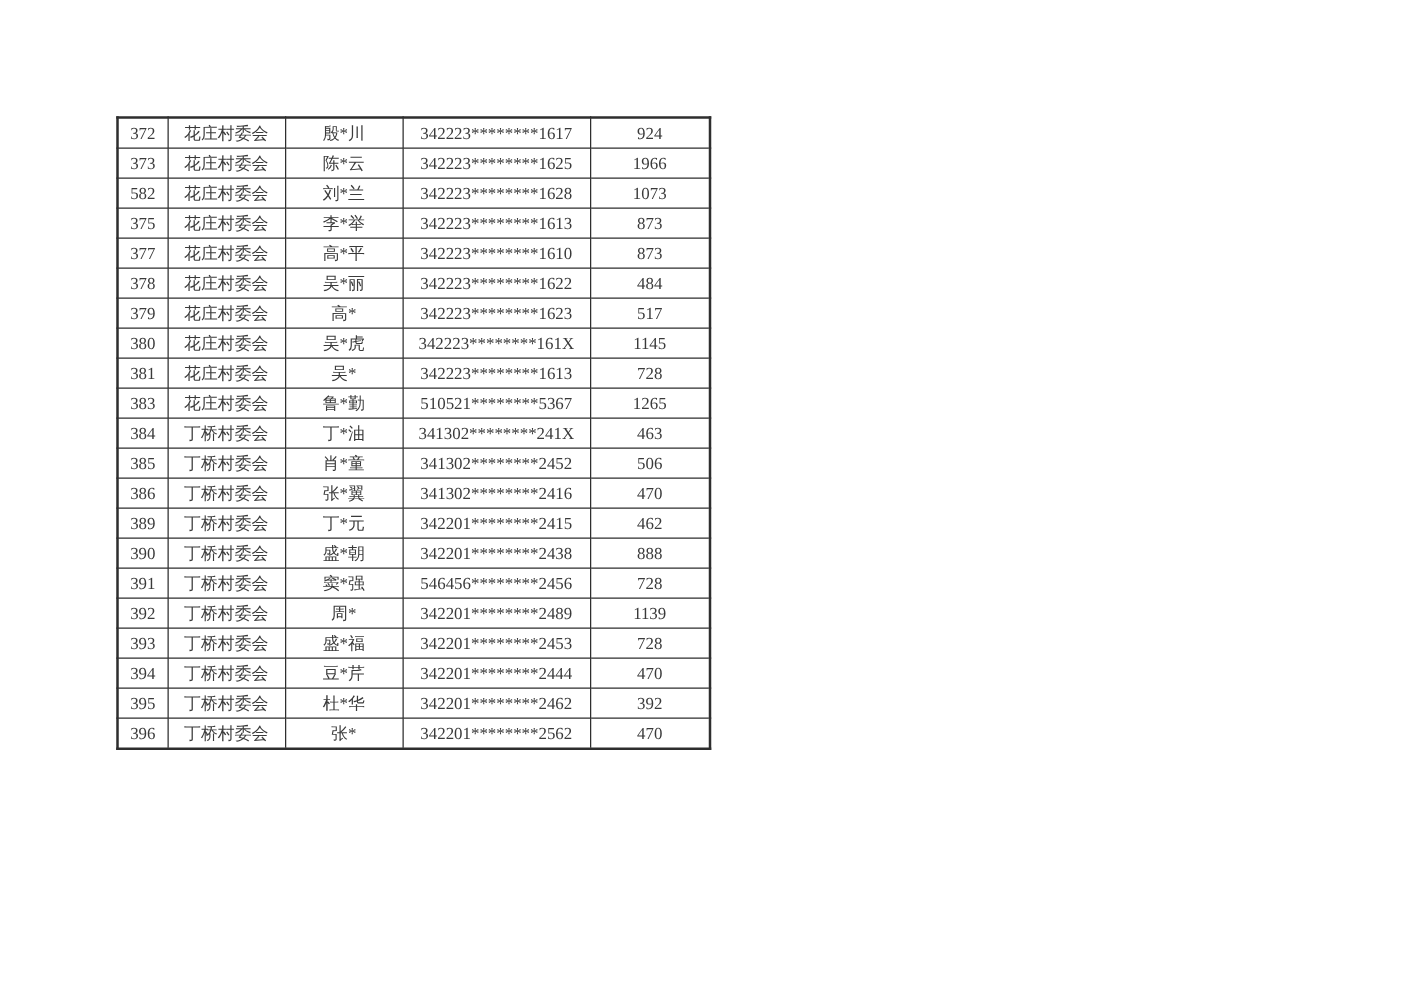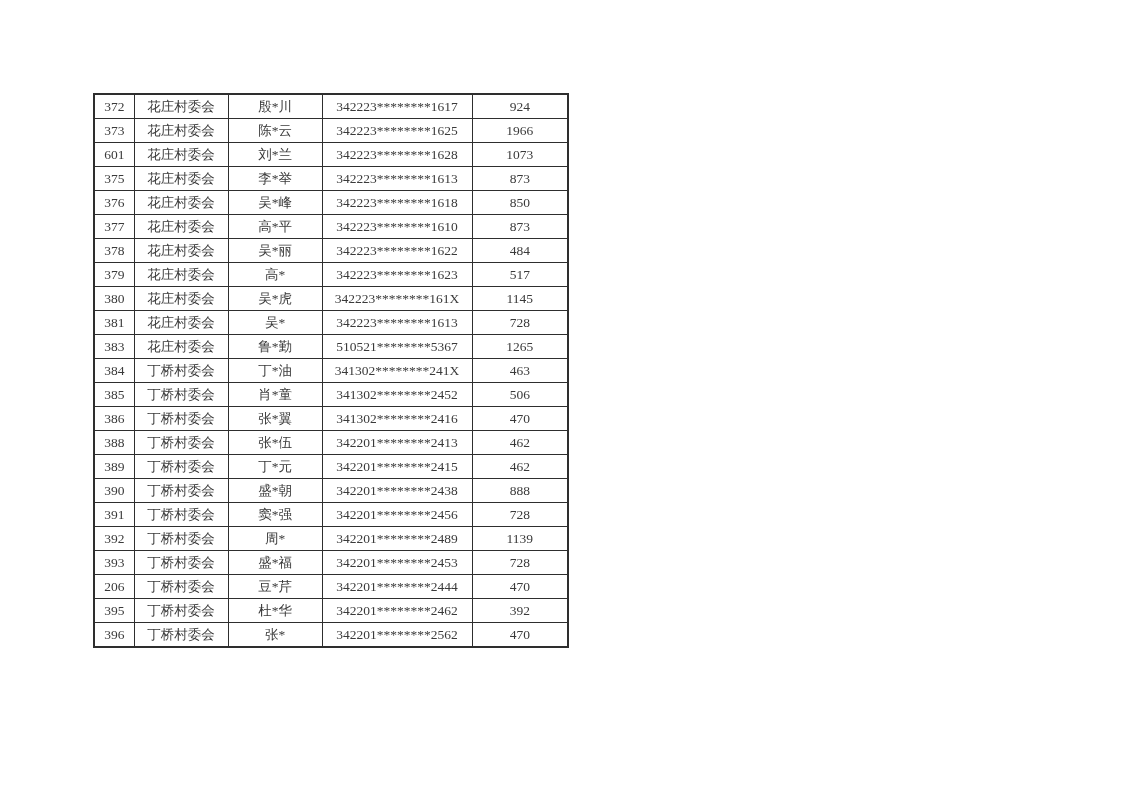--- a/index.html
+++ b/index.html
@@ -69,7 +69,7 @@
           <td>1966</td>
         </tr>
         <tr>
-          <td>601</td>
+          <td>582</td>
           <td>花庄村委会</td>
           <td>刘*兰</td>
           <td>342223********1628</td>

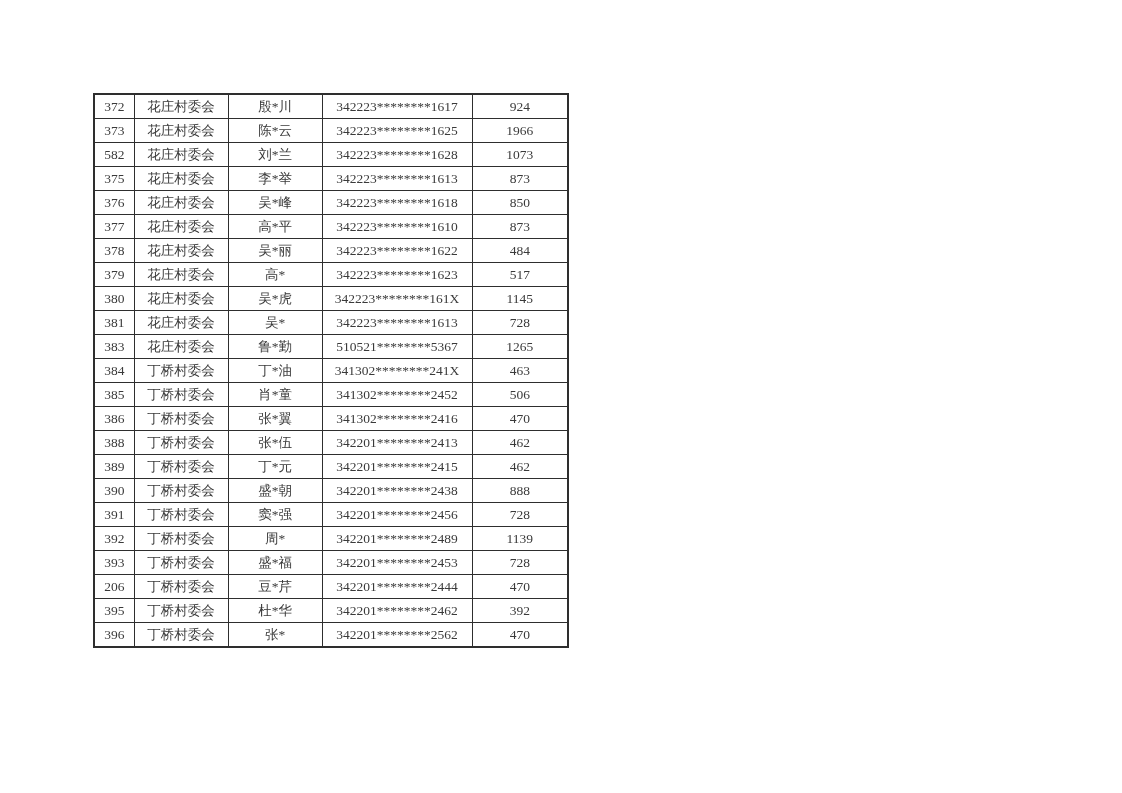--- a/index.html
+++ b/index.html
@@ -83,13 +83,6 @@
           <td>873</td>
         </tr>
         <tr>
-          <td>376</td>
-          <td>花庄村委会</td>
-          <td>吴*峰</td>
-          <td>342223********1618</td>
-          <td>850</td>
-        </tr>
-        <tr>
           <td>377</td>
           <td>花庄村委会</td>
           <td>高*平</td>

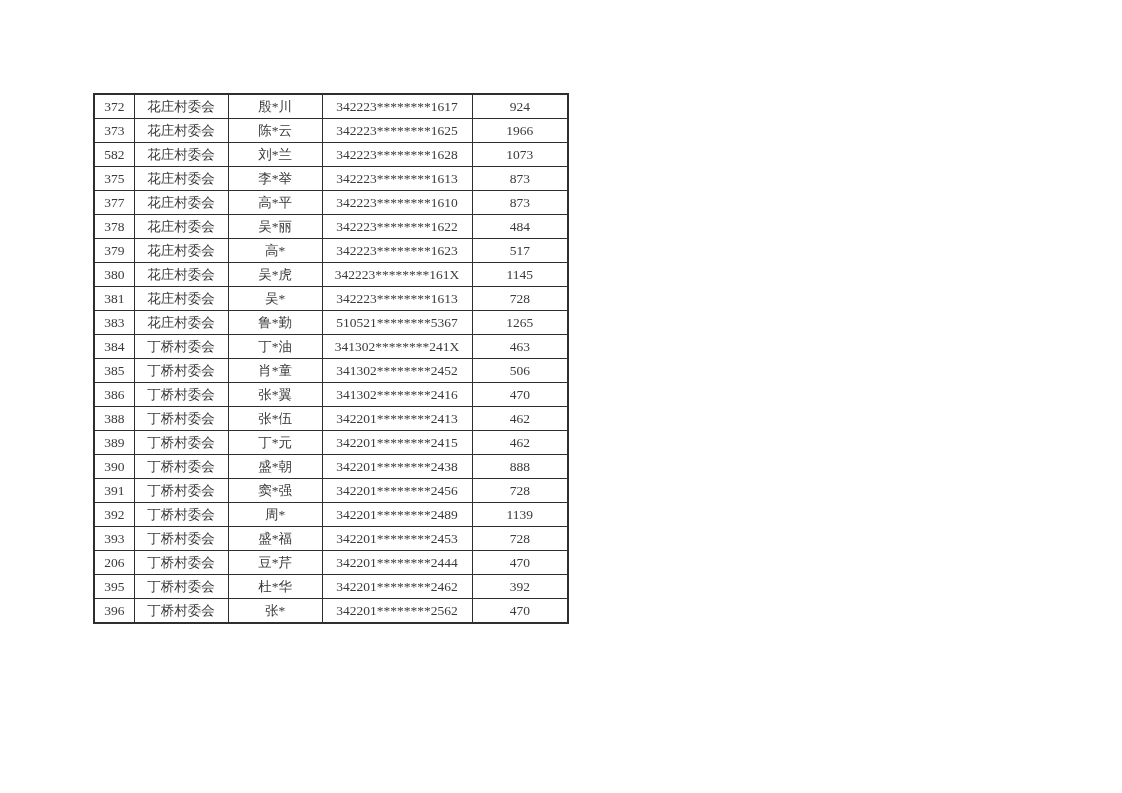--- a/index.html
+++ b/index.html
@@ -146,13 +146,6 @@
           <td>470</td>
         </tr>
         <tr>
-          <td>388</td>
-          <td>丁桥村委会</td>
-          <td>张*伍</td>
-          <td>342201********2413</td>
-          <td>462</td>
-        </tr>
-        <tr>
           <td>389</td>
           <td>丁桥村委会</td>
           <td>丁*元</td>

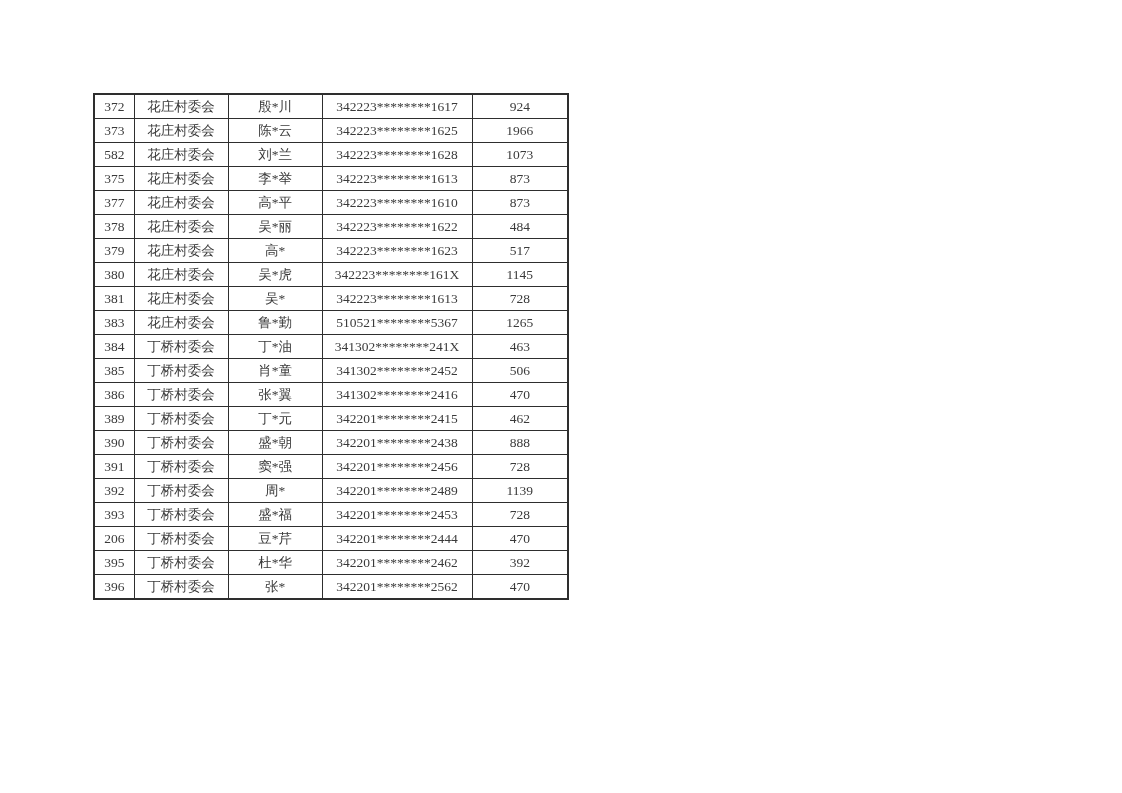--- a/index.html
+++ b/index.html
@@ -163,7 +163,7 @@
           <td>391</td>
           <td>丁桥村委会</td>
           <td>窦*强</td>
-          <td>342201********2456</td>
+          <td>546456********2456</td>
           <td>728</td>
         </tr>
         <tr>

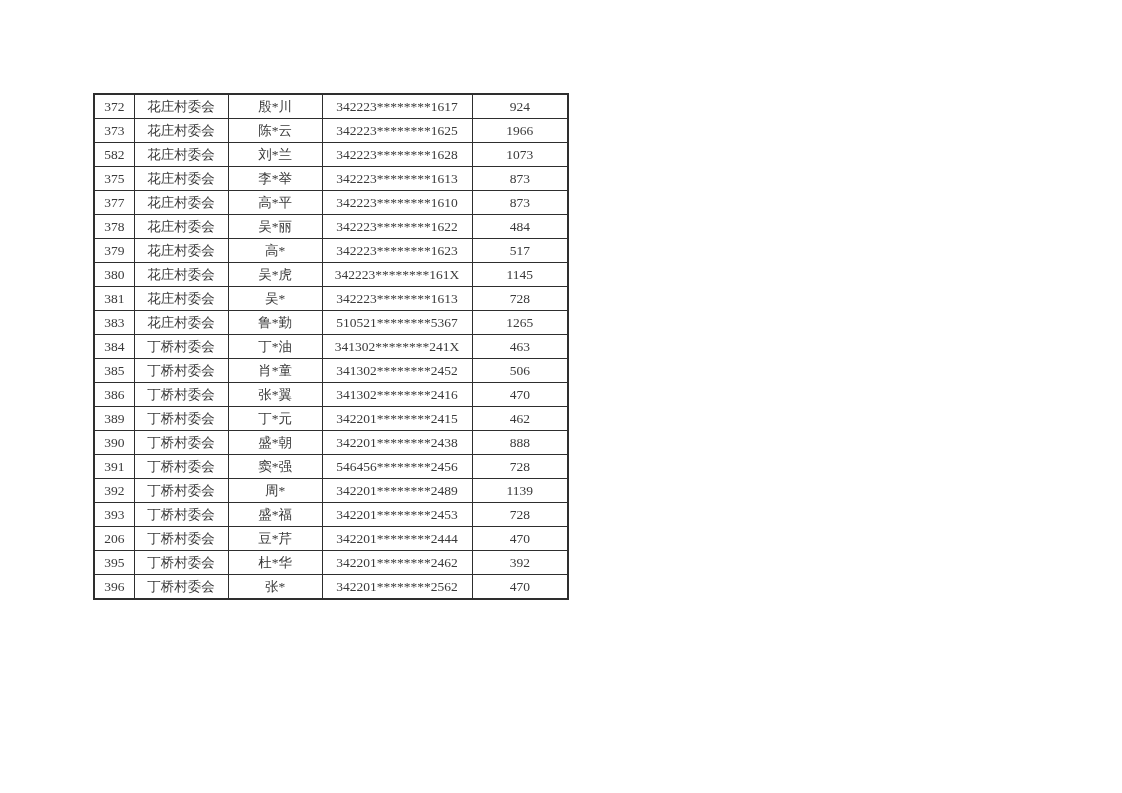--- a/index.html
+++ b/index.html
@@ -181,7 +181,7 @@
           <td>728</td>
         </tr>
         <tr>
-          <td>206</td>
+          <td>394</td>
           <td>丁桥村委会</td>
           <td>豆*芹</td>
           <td>342201********2444</td>

